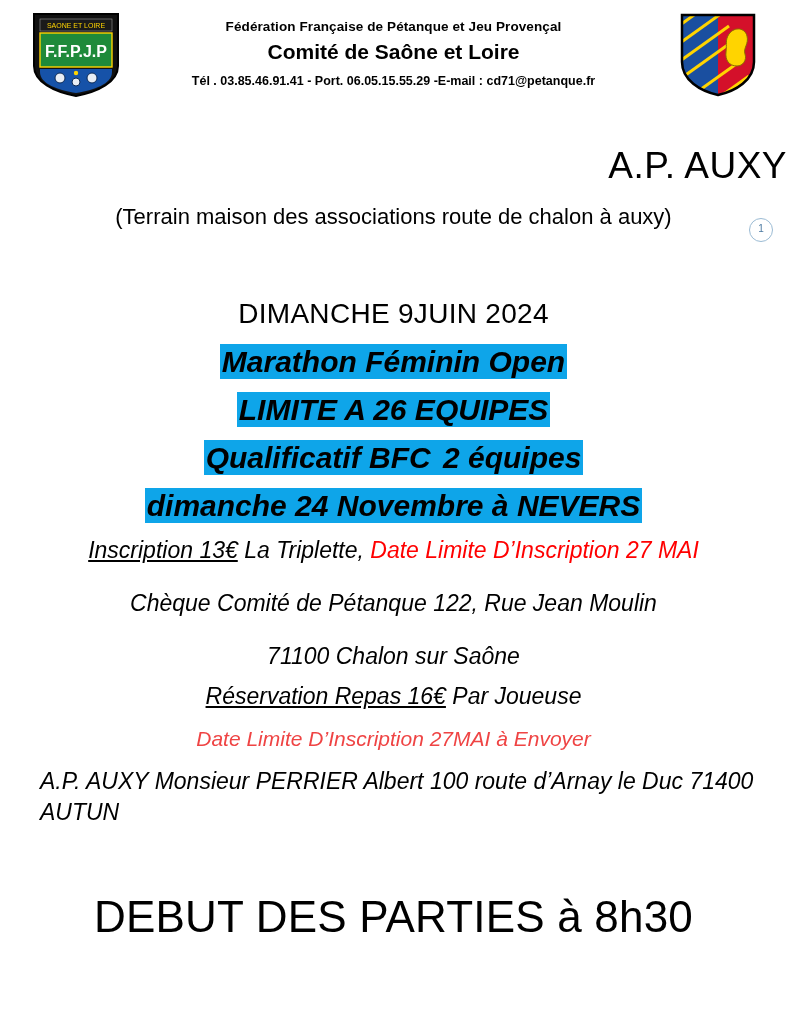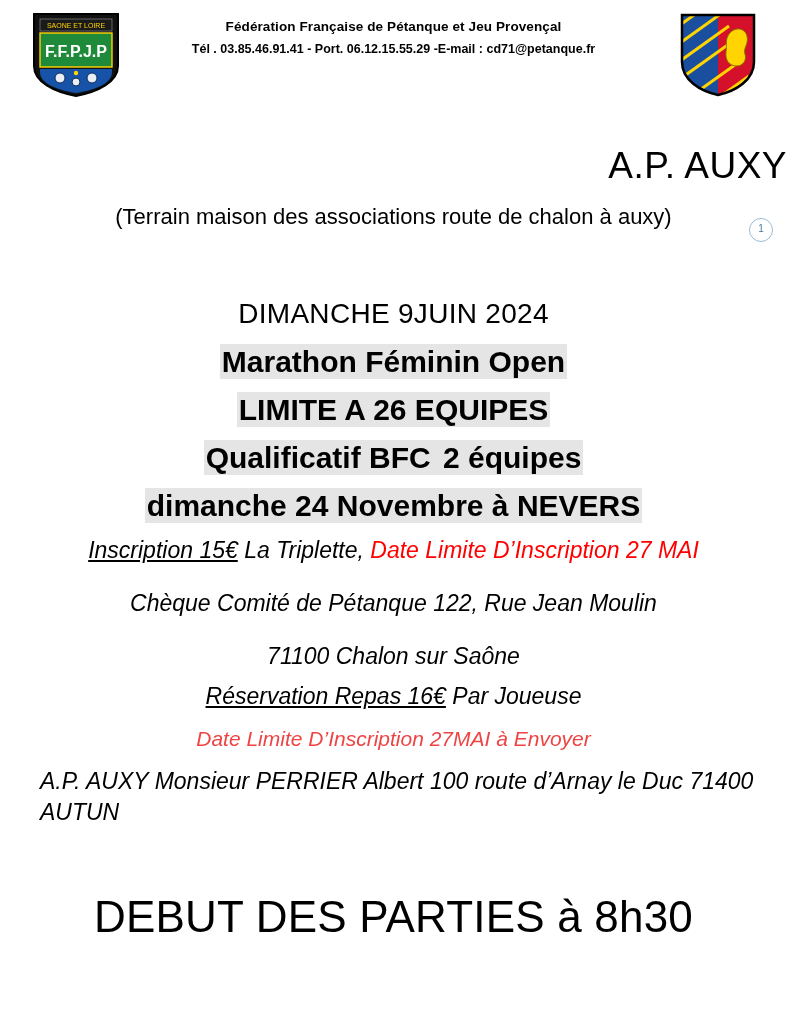--- a/index.html
+++ b/index.html
@@ -183,6 +183,7 @@
 
   <div class="header-text">
     <div class="fed-line">Fédération Française de Pétanque et Jeu Provençal</div>
+    <div class="comite-line">Comité de Saône et Loire</div>
     <div class="tel-line">Tél . 03.85.46.91.41 - Port. 06.12.15.55.29 -E-mail : cd71@petanque.fr</div>
   </div>
 

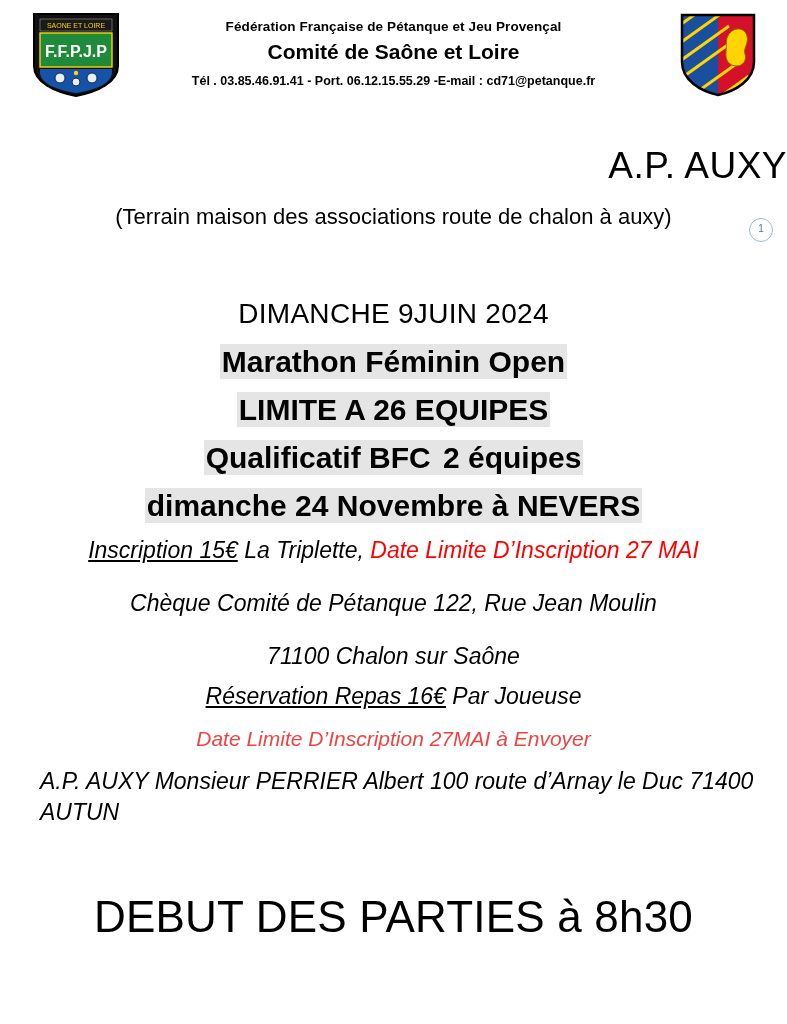--- a/index.html
+++ b/index.html
@@ -184,7 +184,7 @@
   <div class="header-text">
     <div class="fed-line">Fédération Française de Pétanque et Jeu Provençal</div>
     <div class="comite-line">Comité de Saône et Loire</div>
-    <div class="tel-line">Tél . 03.85.46.91.41 - Port. 06.12.15.55.29 -E-mail : cd71@petanque.fr</div>
+    <div class="tel-line">Tél . 03.85.46.91.41 - Port. 06.05.15.55.29 -E-mail : cd71@petanque.fr</div>
   </div>
 
   <div class="logo-right">

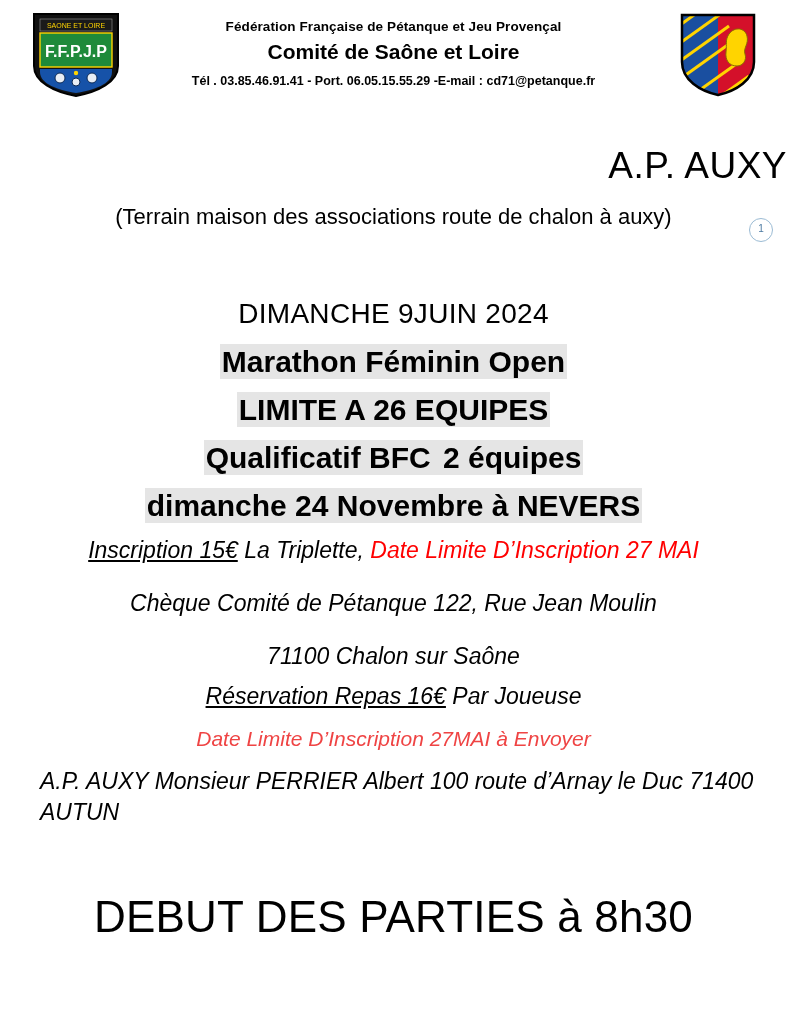--- a/index.html
+++ b/index.html
@@ -98,7 +98,8 @@
     margin-top: 10px;
   }
   .hl {
-    background: #e5e5e5;
+    background: #0ea5e9;
+    font-style: italic;
     font-weight: bold;
     font-size: 30px;
     line-height: 40px;

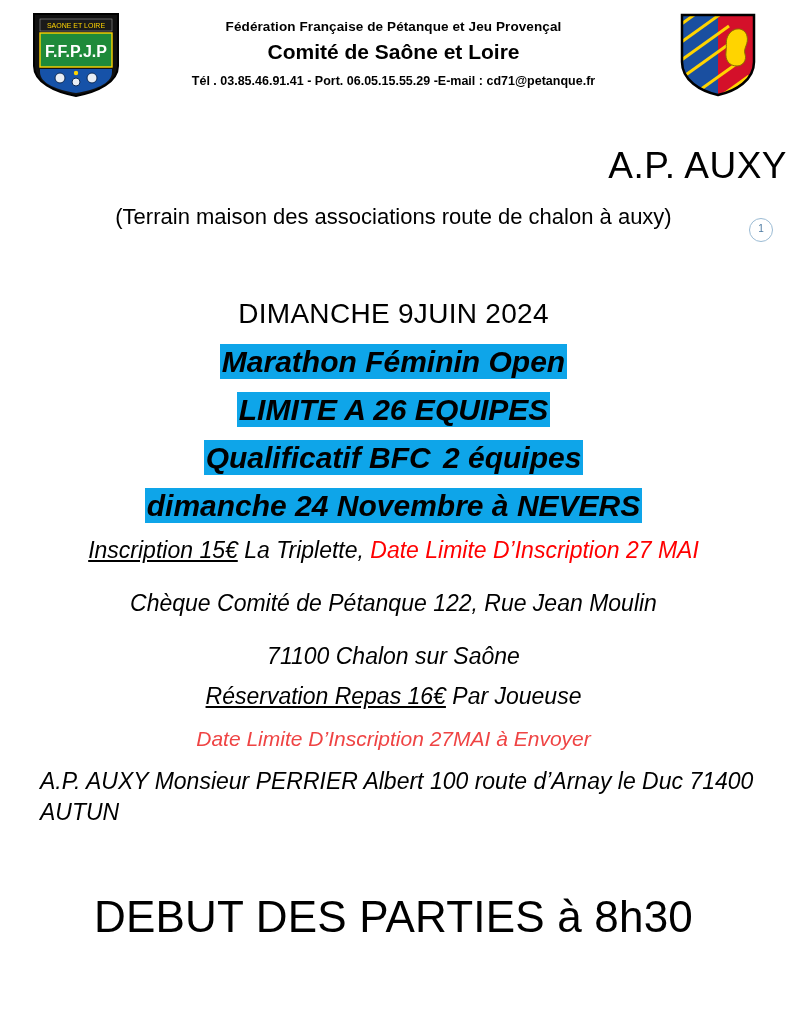--- a/index.html
+++ b/index.html
@@ -235,7 +235,7 @@
 </div>
 
 <div class="info-line">
-  <span class="u">Inscription 15€</span><span> La Triplette, </span><span class="red">Date Limite D’Inscription 27 MAI</span>
+  <span class="u">Inscription 13€</span><span> La Triplette, </span><span class="red">Date Limite D’Inscription 27 MAI</span>
 </div>
 
 <div class="info-line tight">Chèque Comité de Pétanque 122, Rue Jean Moulin</div>

